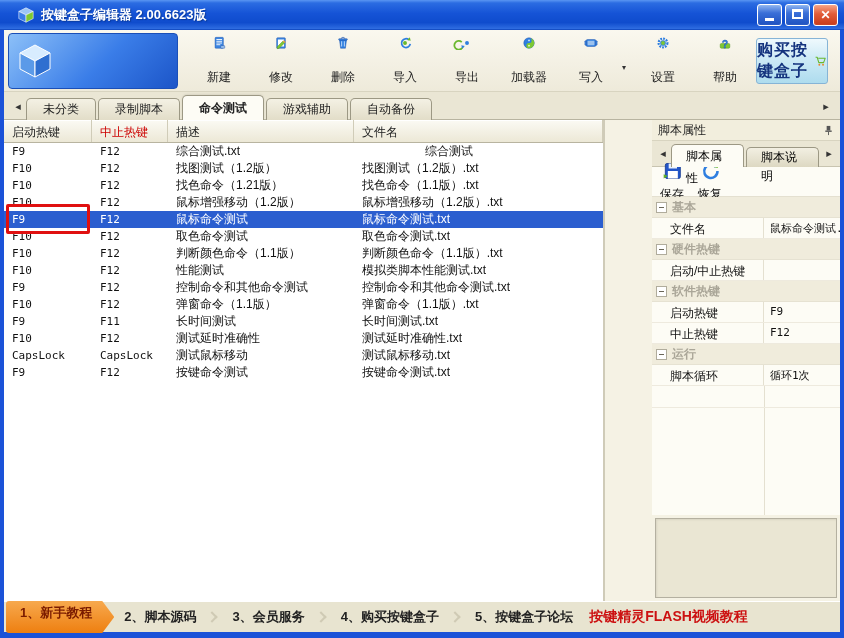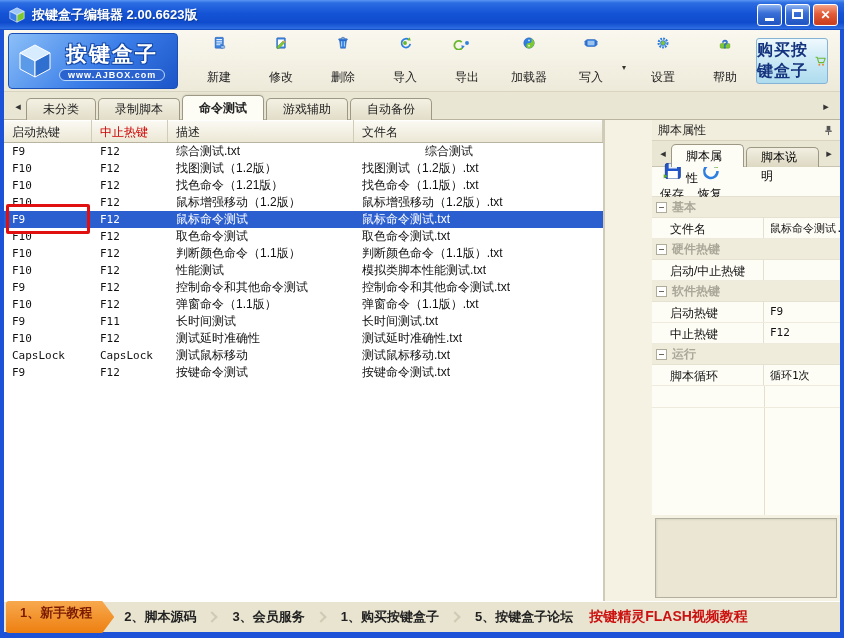--- a/index.html
+++ b/index.html
@@ -9,7 +9,7 @@
             box-shadow:0 2px 8px rgba(0,0,0,.4); }
 
   
-  .titlebar { height:30px; display:flex; align-items:center; padding:0 6px 0 8px;
+  .titlebar { height:30px; display:flex; align-items:center; padding:0 6px 0 17px;
     background:linear-gradient(180deg,#5a96f2 0%,#2b6ce2 10%,#1553d6 45%,#0f4ccd 75%,#2d6be0 95%,#0a41b8 100%); }
   .titlebar .app-icon { width:18px; height:18px; margin-right:6px; flex:0 0 auto; }
   .title-text { color:#fff; font-weight:bold; font-size:13px; text-shadow:1px 1px 1px #0a3a9a; flex:1 1 auto;

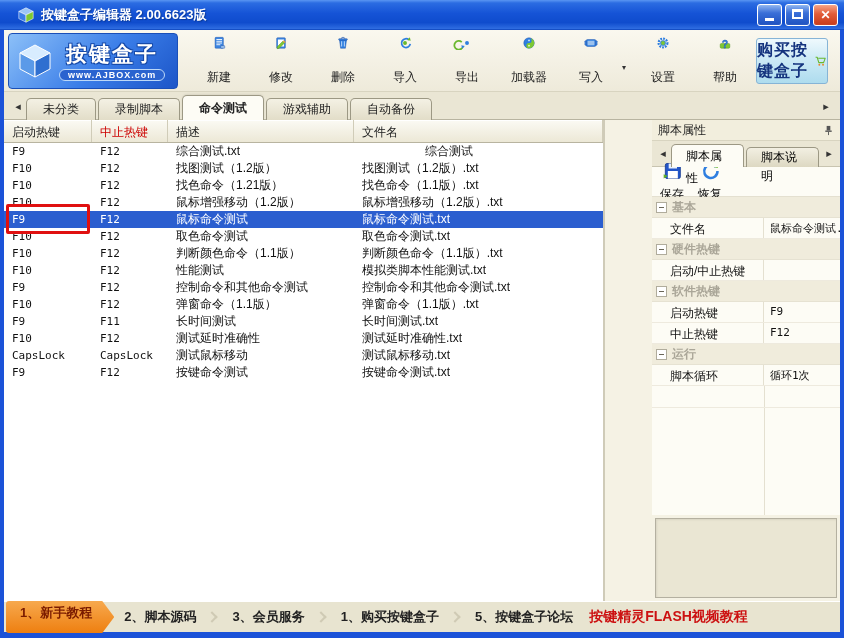--- a/index.html
+++ b/index.html
@@ -154,10 +154,6 @@
           <polygon points="5,12 20,20 20,36 5,28" fill="#5b9ae8" stroke="#fff" stroke-width="1"></polygon>
           <polygon points="35,12 20,20 20,36 35,28" fill="#2f6fd0" stroke="#fff" stroke-width="1"></polygon>
         </svg>
-        <div class="logo-texts">
-          <div class="logo-name">按键盒子</div>
-          <div class="logo-site">www.AJBOX.com</div>
-        </div>
       </div>
       <div class="tb-buttons" id="tb-buttons">
           <div class="tb-btn">

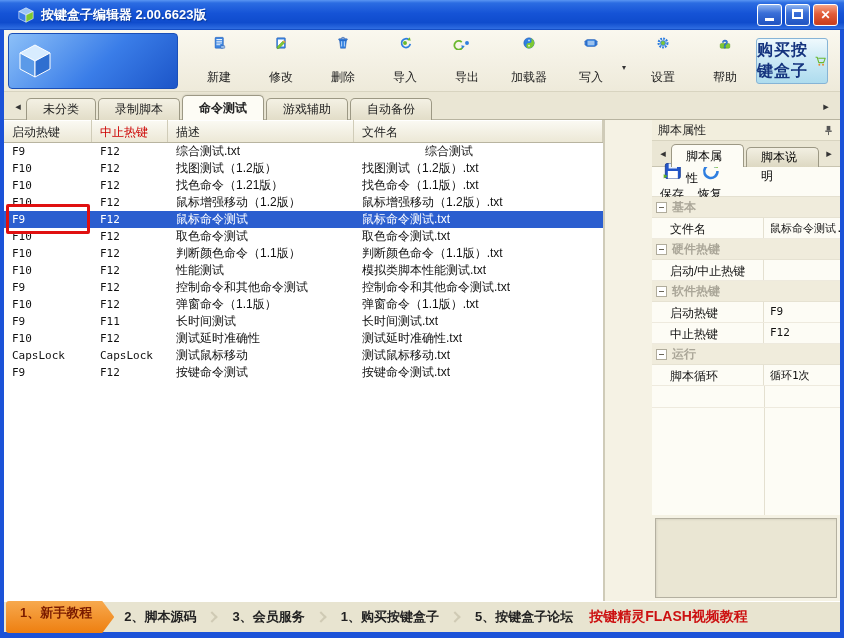--- a/index.html
+++ b/index.html
@@ -441,7 +441,7 @@
         <div class="bb-sep"></div>
         <div class="bb-item">3、会员服务</div>
         <div class="bb-sep"></div>
-        <div class="bb-item">1、购买按键盒子</div>
+        <div class="bb-item">4、购买按键盒子</div>
         <div class="bb-sep"></div>
         <div class="bb-item">5、按键盒子论坛</div>
         <div class="bb-promo" style="color: rgb(204, 17, 17);">按键精灵FLASH视频教程</div>

